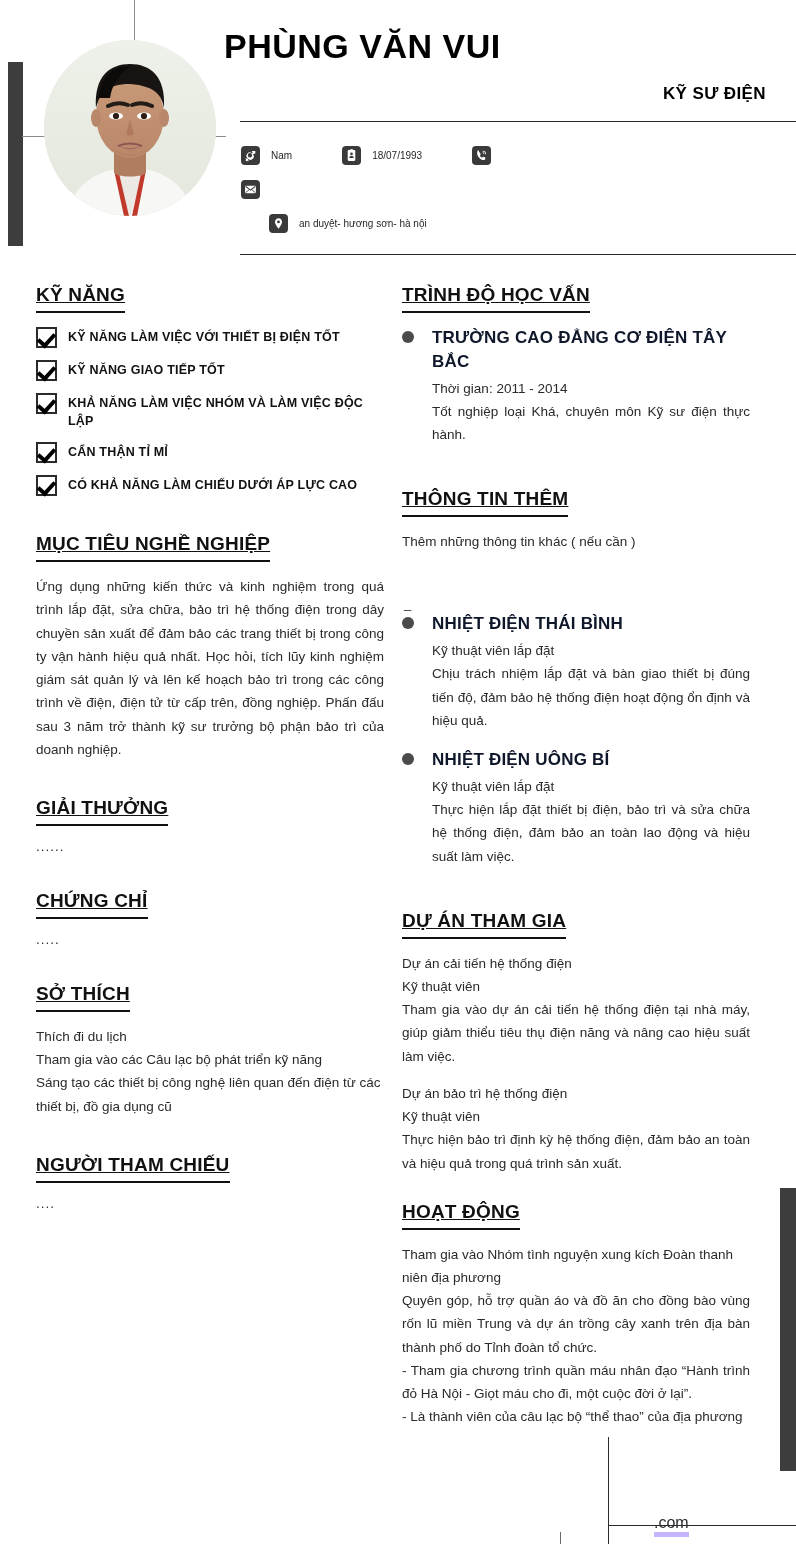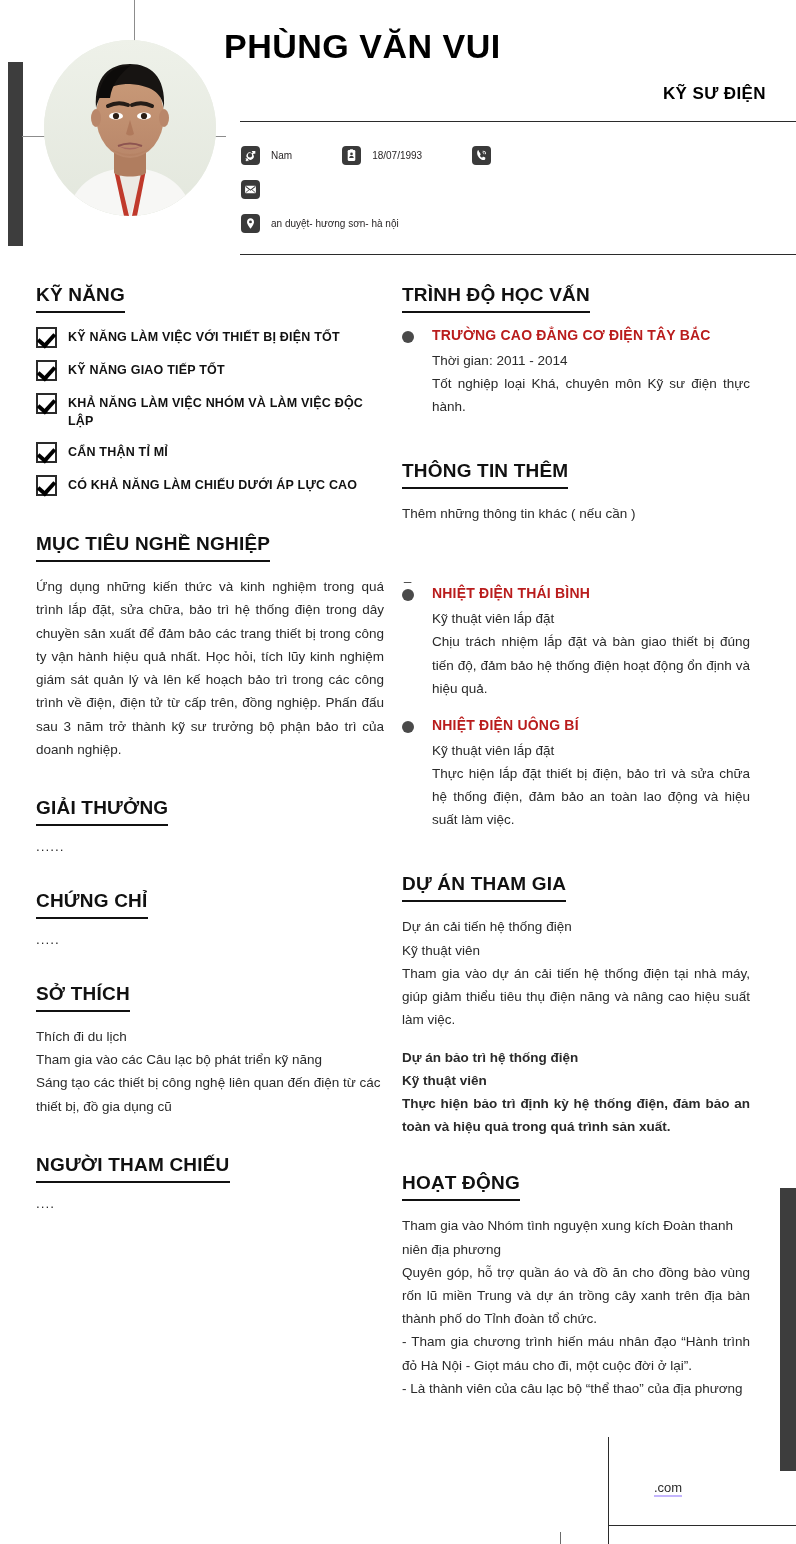--- a/index.html
+++ b/index.html
@@ -75,7 +75,7 @@
   }
   .c-row1 { top: 146px; }
   .c-row2 { top: 180px; }
-  .c-row3 { top: 214px; }
+  .c-row3 { top: 214px; margin-left: 28px; }
   .ci {
     width: 19px; height: 19px; flex: 0 0 19px;
     background: #3a3a3a;

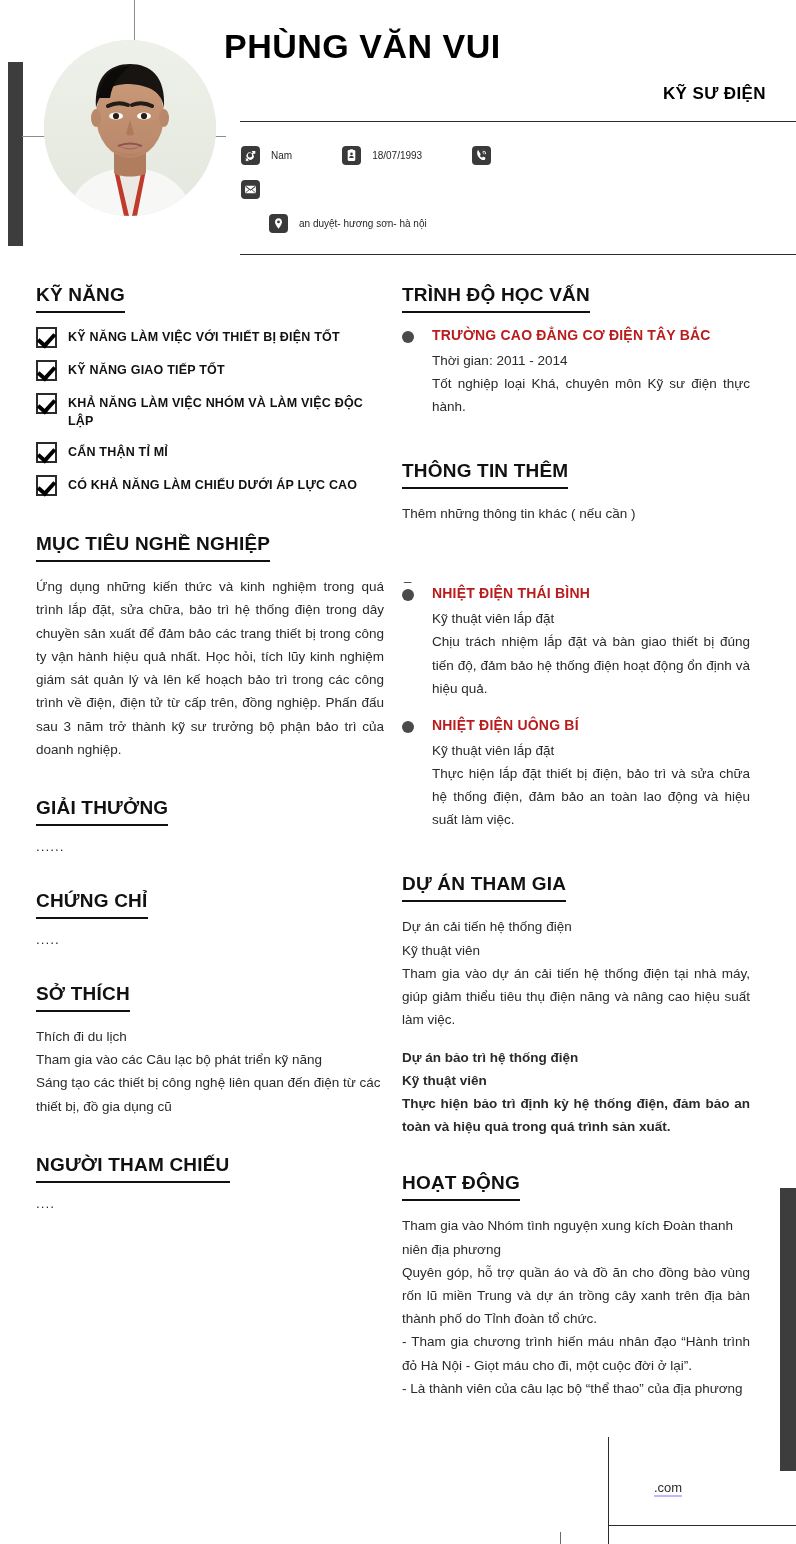--- a/index.html
+++ b/index.html
@@ -104,6 +104,7 @@
     color: #111; padding-bottom: 5px; display: inline-block;
     border-bottom: 2px solid #111;
     margin-bottom: 13px;
+    text-decoration: underline;
   }
 
   

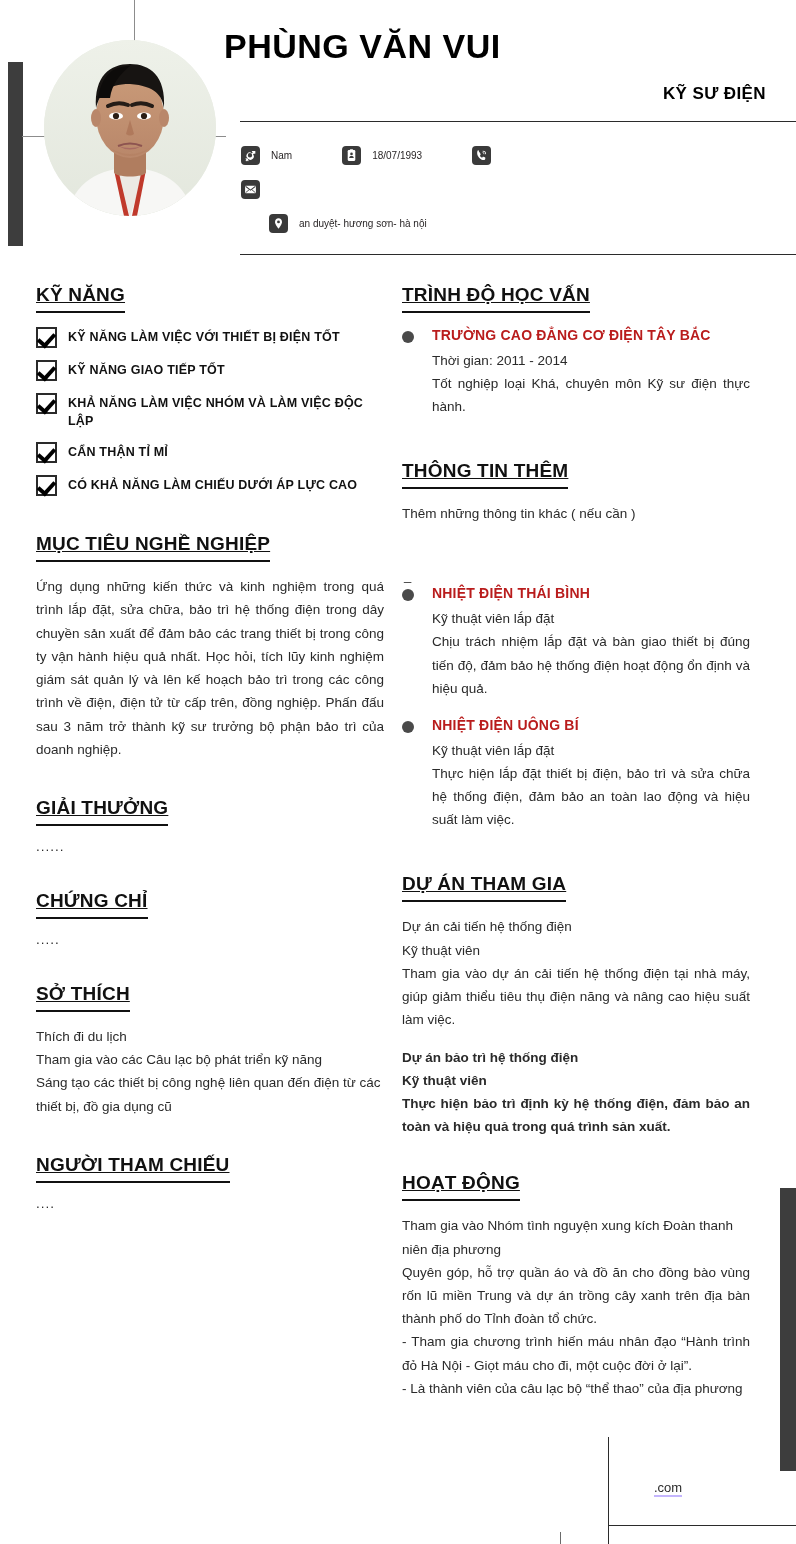--- a/index.html
+++ b/index.html
@@ -150,8 +150,8 @@
     background: #4a4a4a;
   }
   .entry-title {
-    font-size: 14px; font-weight: 700; letter-spacing: .2px;
-    color: #b91c1c; margin-bottom: 3px; line-height: 1.4;
+    font-size: 17px; font-weight: 700; letter-spacing: .2px;
+    color: #0f172a; margin-bottom: 3px; line-height: 1.4;
   }
   .entry-line {
     font-size: 13.5px; line-height: 1.72; color: #2a2a2a;

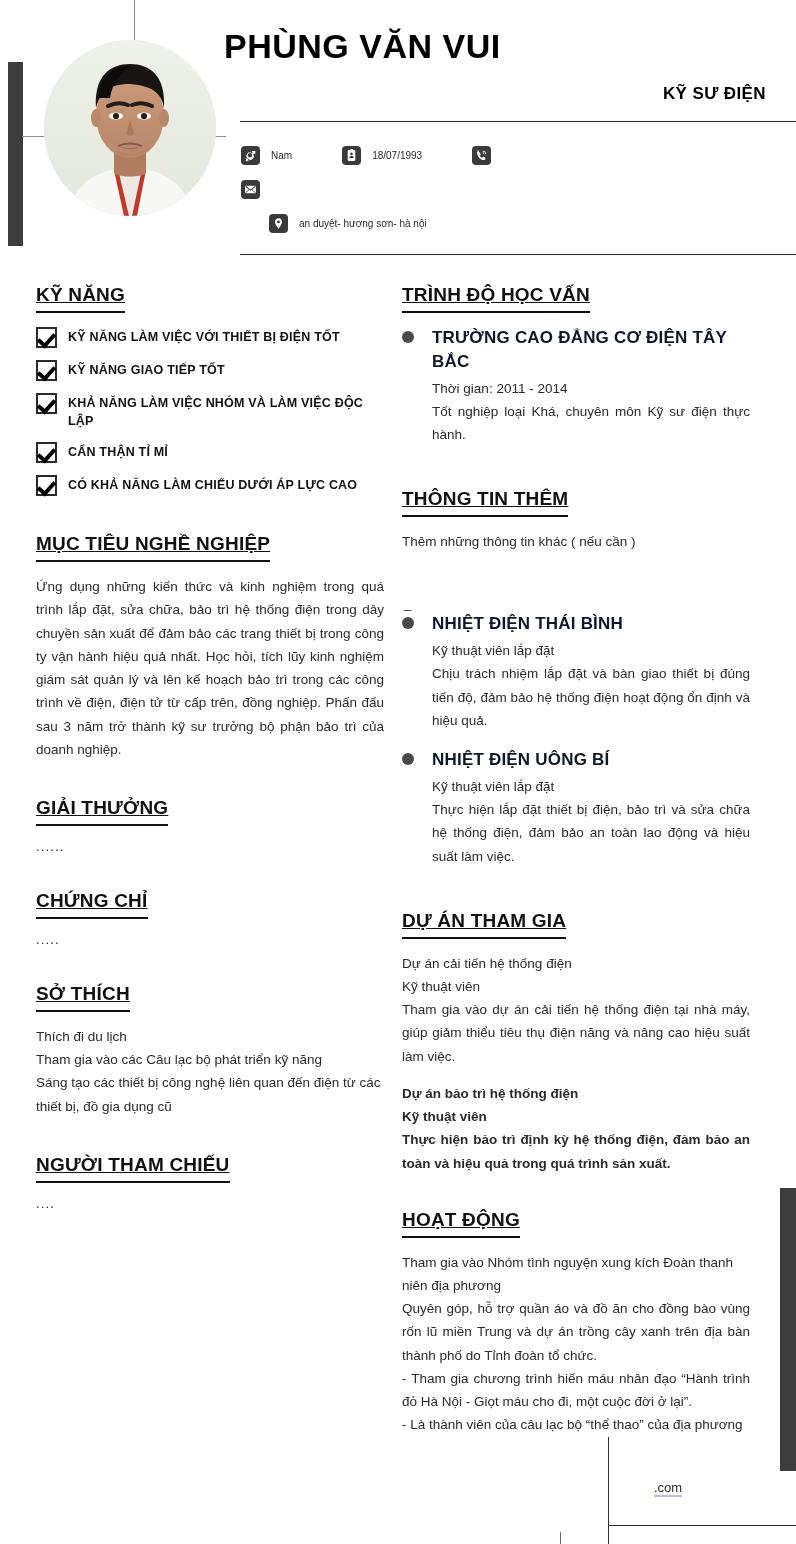--- a/index.html
+++ b/index.html
@@ -167,7 +167,7 @@
 
   
   .blk { margin-bottom: 14px; }
-  .blk:last-child { margin-bottom: 8px; font-weight: bold; }
+  .blk:last-child { margin-bottom: 0; }
 
   
   .wm-vline {

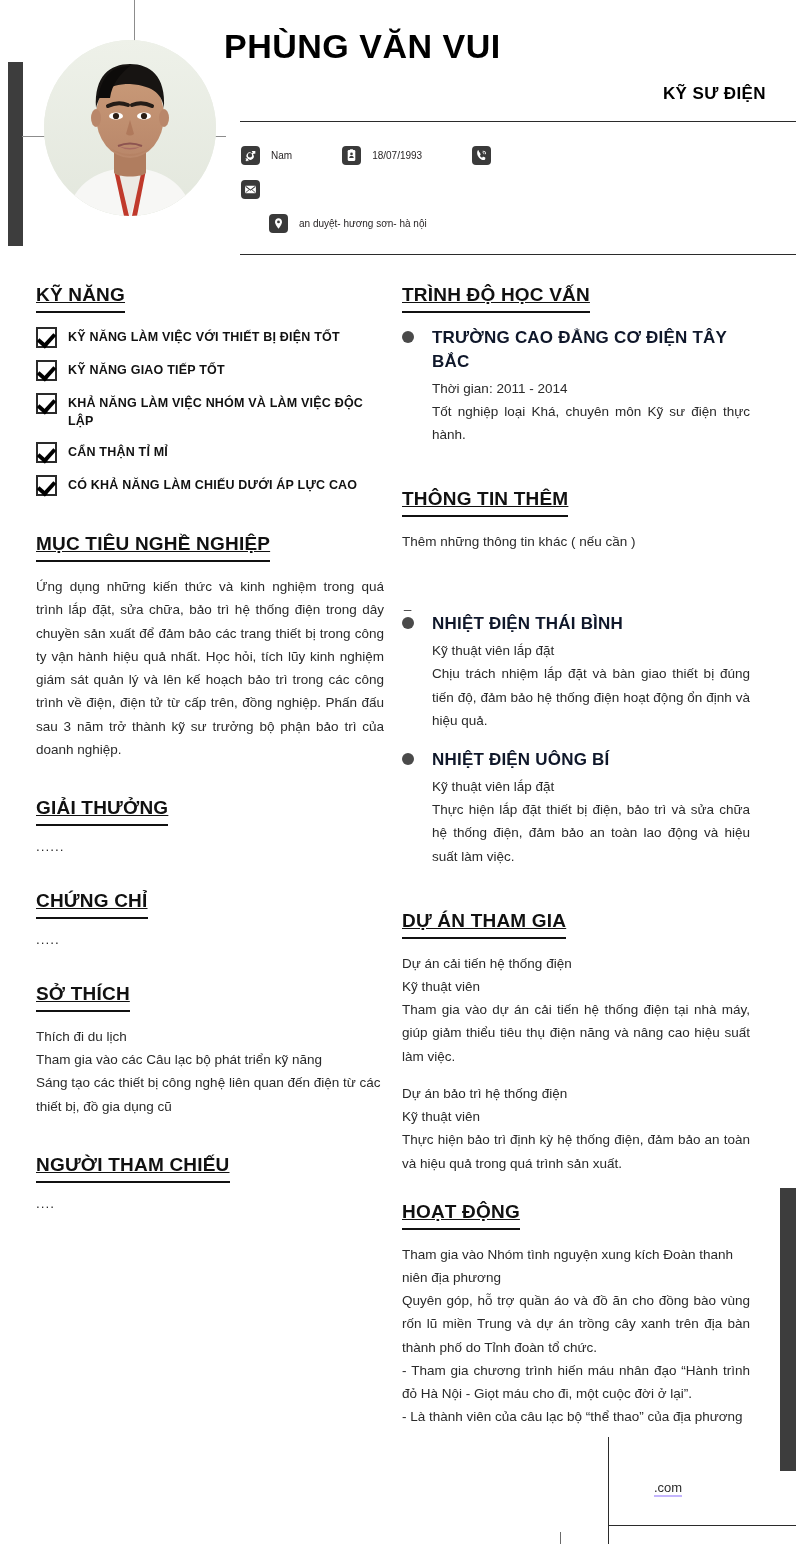--- a/index.html
+++ b/index.html
@@ -424,7 +424,7 @@
       <h2 class="sec">HOẠT ĐỘNG</h2>
       <p class="plain">Tham gia vào Nhóm tình nguyện xung kích Đoàn thanh niên địa phương</p>
       <p class="entry-desc">Quyên góp, hỗ trợ quần áo và đồ ăn cho đồng bào vùng rốn lũ miền Trung và dự án trồng cây xanh trên địa bàn thành phố  do Tỉnh đoàn tổ chức.</p>
-      <p class="entry-desc">- Tham gia chương trình hiến máu nhân đạo “Hành trình đỏ Hà Nội - Giọt máu cho đi, một cuộc đời ở lại”.</p>
+      <p class="entry-desc">- Tham gia chương trình quần máu nhân đạo “Hành trình đỏ Hà Nội - Giọt máu cho đi, một cuộc đời ở lại”.</p>
       <p class="entry-desc">- Là thành viên của câu lạc bộ “thể thao” của địa phương</p>
     </section>
 

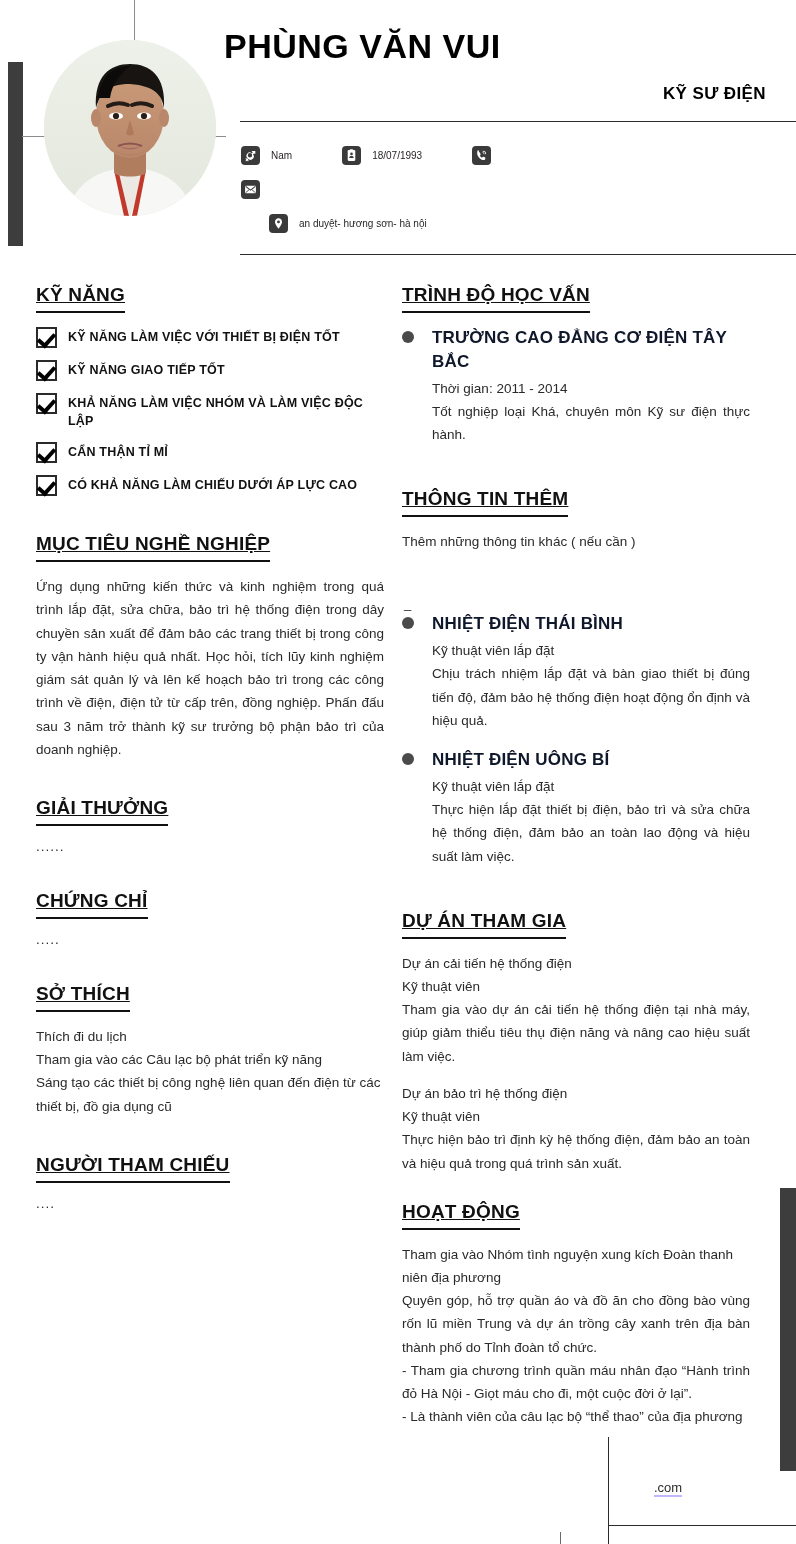--- a/index.html
+++ b/index.html
@@ -179,9 +179,9 @@
     width: 188px; height: 1px; background: #2b2b2b;
   }
   .wm-text {
-    position: absolute; left: 654px; top: 1481px;
-    font-size: 13px; color: #2b2b2b;
-    border-bottom: 2px solid #c4b5fd; line-height: 1.05;
+    position: absolute; left: 654px; top: 1515px;
+    font-size: 16px; color: #2b2b2b;
+    border-bottom: 5px solid #c4b5fd; line-height: 1.05;
   }
   .wm-tick {
     position: absolute; left: 560px; top: 1532px;

